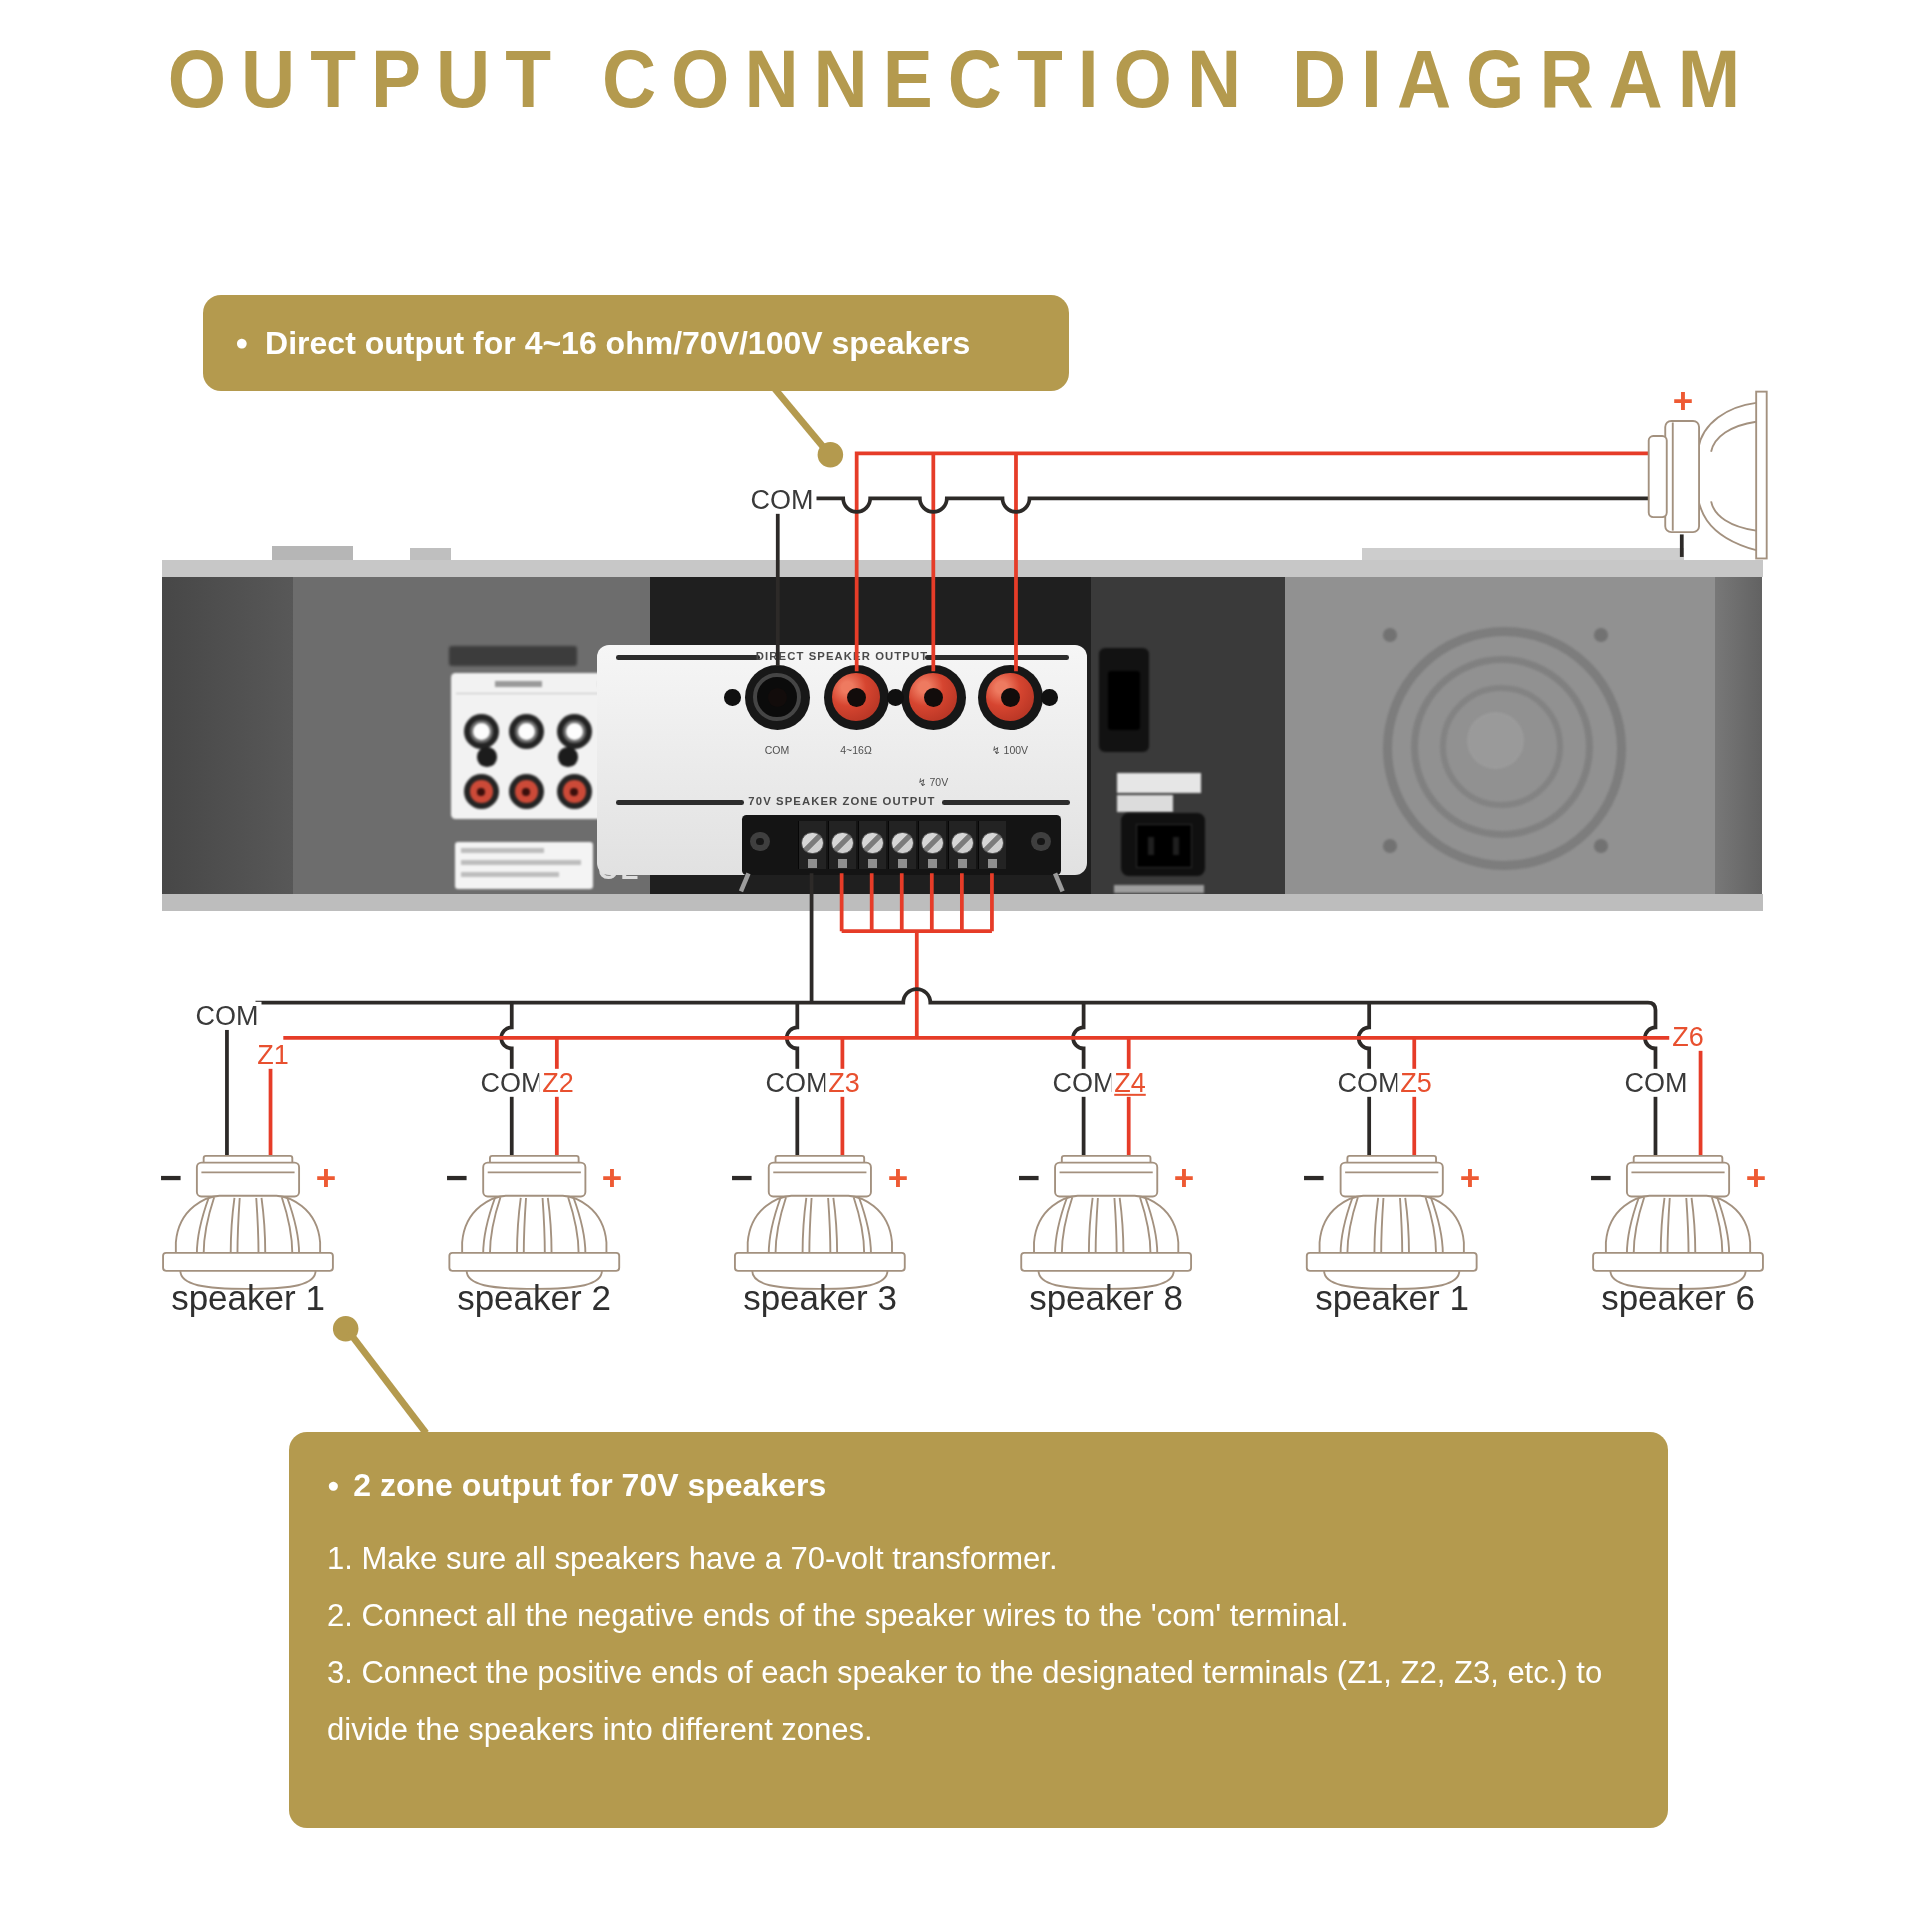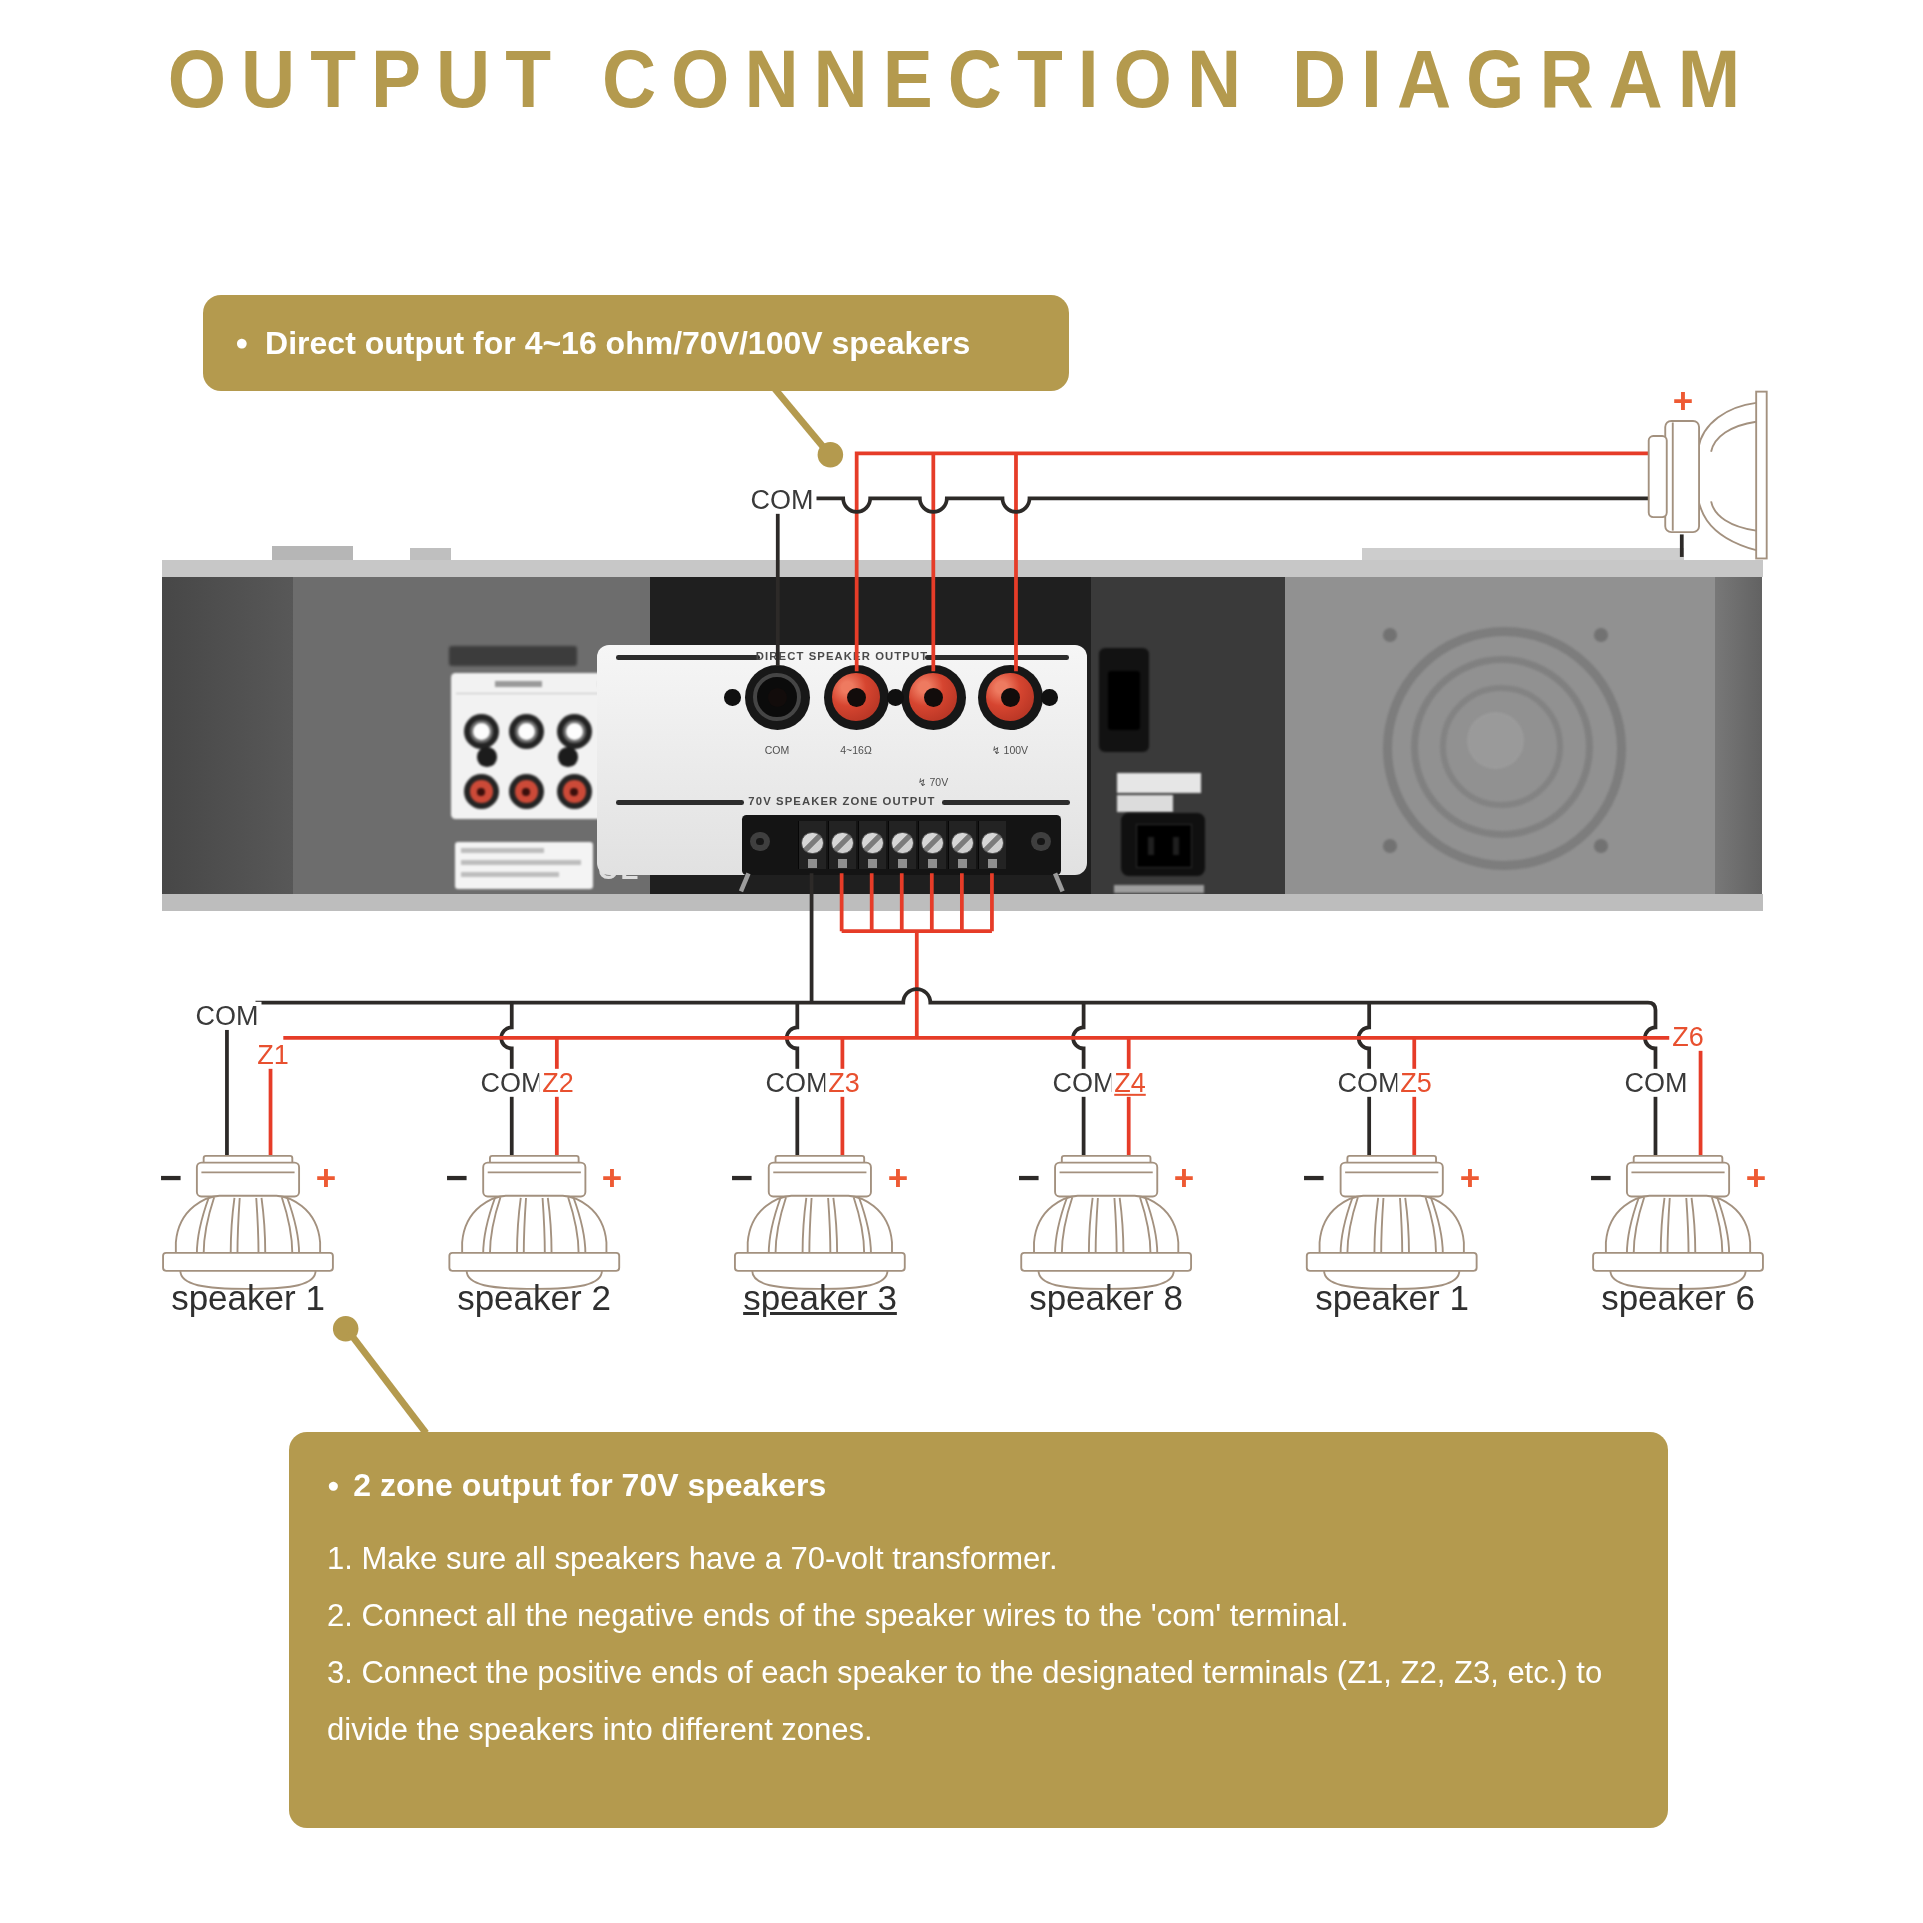--- a/index.html
+++ b/index.html
@@ -337,7 +337,7 @@
 
   <span class="abs spklabel" style="left:248px;top:1278px;">speaker 1</span>
   <span class="abs spklabel" style="left:534px;top:1278px;">speaker 2</span>
-  <span class="abs spklabel" style="left:820px;top:1278px;text-decoration:underline;">speaker 3</span>
+  <span class="abs spklabel" style="left:820px;top:1278px;">speaker 3</span>
   <span class="abs spklabel" style="left:1106px;top:1278px;">speaker 8</span>
   <span class="abs spklabel" style="left:1392px;top:1278px;">speaker 1</span>
   <span class="abs spklabel" style="left:1678px;top:1278px;">speaker 6</span>

